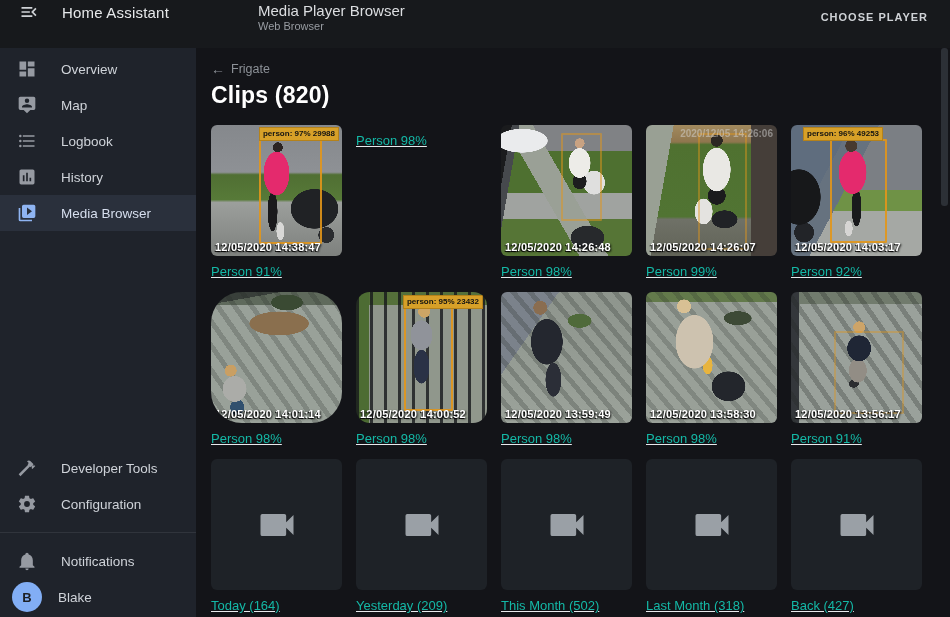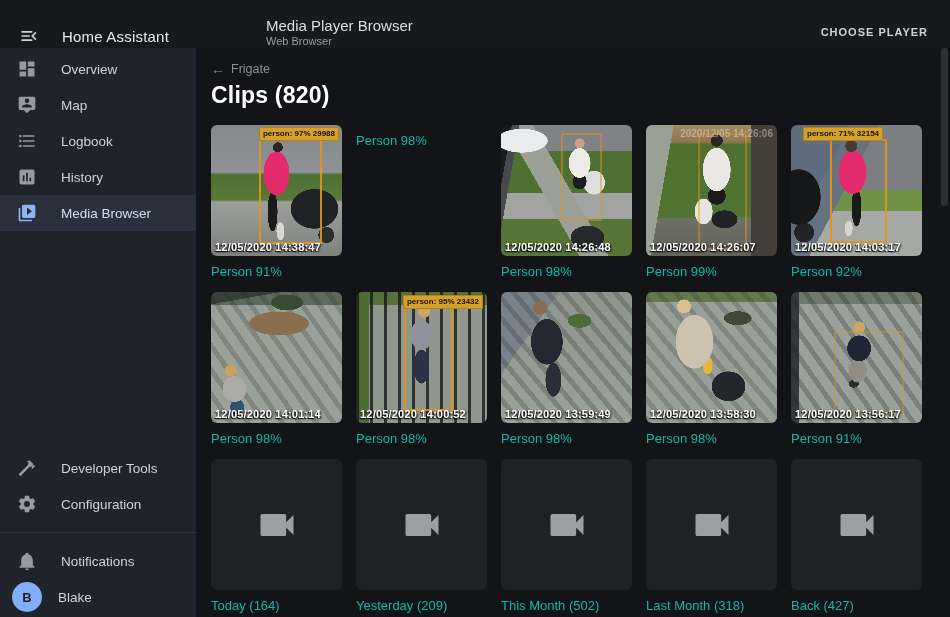--- a/index.html
+++ b/index.html
@@ -12,7 +12,7 @@
   .app{width:950px;height:617px;display:flex;flex-direction:column;}
 
   
-  .topbar{height:48px;flex:0 0 48px;background:#17191c;display:flex;align-items:flex-end;gap:8px;}
+  .topbar{height:48px;flex:0 0 48px;background:#17191c;display:flex;align-items:flex-start;}
   .topbar-left{width:196px;flex:0 0 196px;display:flex;align-items:center;padding-left:17px;box-sizing:border-box;}
   .menu-btn{background:none;border:none;color:#cfd2d6;padding:2px;margin-right:21px;cursor:pointer;display:flex;align-items:center;}
   .app-title{font-size:15px;color:#e6e8ea;letter-spacing:.2px;}

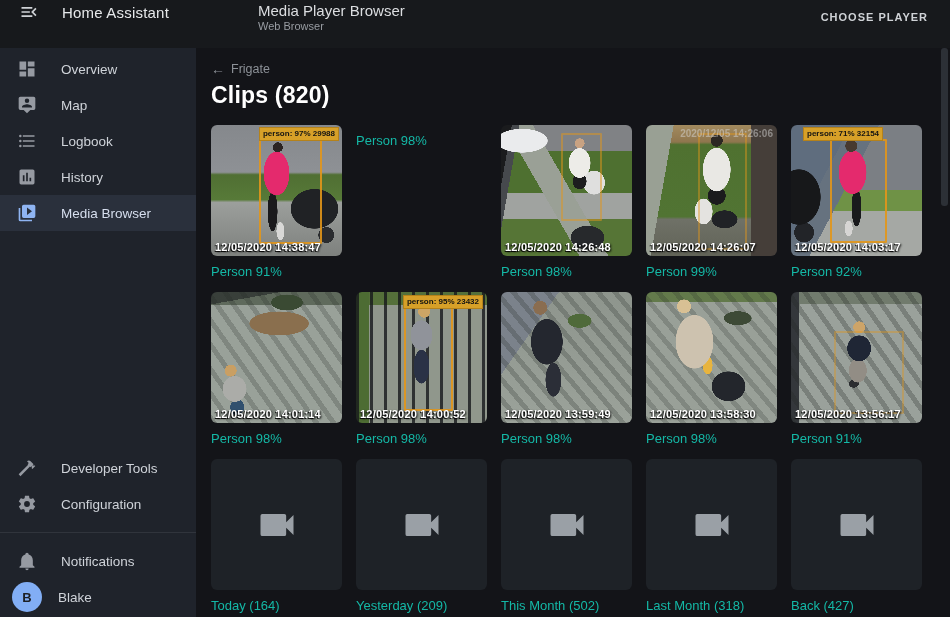--- a/index.html
+++ b/index.html
@@ -43,7 +43,7 @@
   .back-link{display:inline-flex;align-items:center;color:#8d9298;font-size:12.5px;cursor:pointer;text-decoration:none;}
   .back-arrow{font-size:14px;margin-right:6px;color:#8d9298;}
   .page-title{margin:4px 0 16px 0;font-size:23px;font-weight:700;color:#ffffff;letter-spacing:.2px;}
-  .grid{display:grid;grid-template-columns:repeat(5,131px);column-gap:14px;}
+  .grid{display:grid;grid-template-columns:repeat(5,131px);column-gap:14px;text-decoration:underline;}
 
   .cell{margin-bottom:12px;cursor:pointer;}
   .thumb{width:131px;height:131px;border-radius:6px;position:relative;overflow:hidden;background:#3a3d41;}

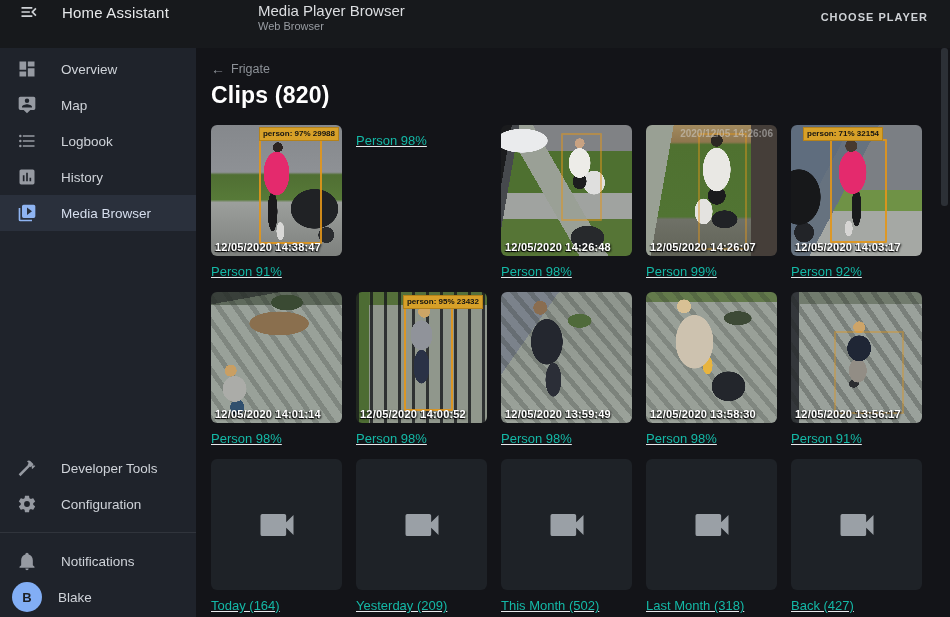--- a/index.html
+++ b/index.html
@@ -290,7 +290,7 @@
           <div class="cell">
             <div class="thumb sc5">
               <div class="bbox"></div>
-              <div class="chip">person: 71% 32154</div>
+              <div class="chip">person: 96% 49253</div>
               <div class="ts">12/05/2020 14:03:17</div>
             </div>
             <div class="caption">Person 92%</div>

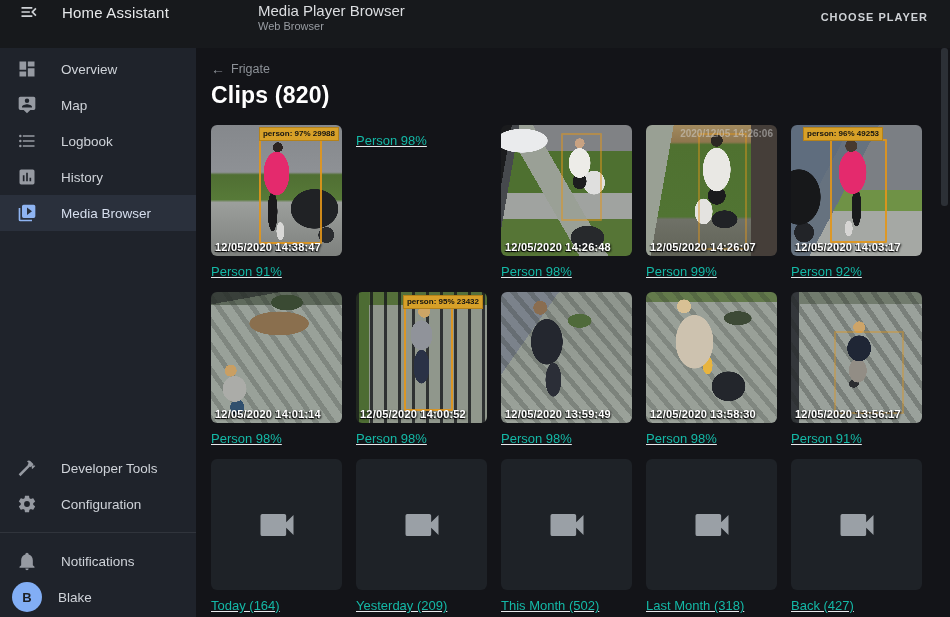--- a/index.html
+++ b/index.html
@@ -134,7 +134,7 @@
     radial-gradient(ellipse 8px 17px at 50% 57%, #2a3246 98%, rgba(0,0,0,0)),
     repeating-linear-gradient(90deg, rgba(22,24,27,.8) 0 3px, rgba(0,0,0,0) 3px 14px),
     linear-gradient(to right, #4d6c33 0 10%, rgba(0,0,0,0) 10%),
-    linear-gradient(to bottom, #55703a 0 10%, #90978c 10% 100%);}
+    linear-gradient(to bottom, #55703a 0 10%, #90978c 10% 100%); border-radius: 14px;}
   .sc7 .bbox{display:block;left:37%;top:10%;width:34%;height:78%;}
   .sc7 .chip{right:4px;top:3px;}
 

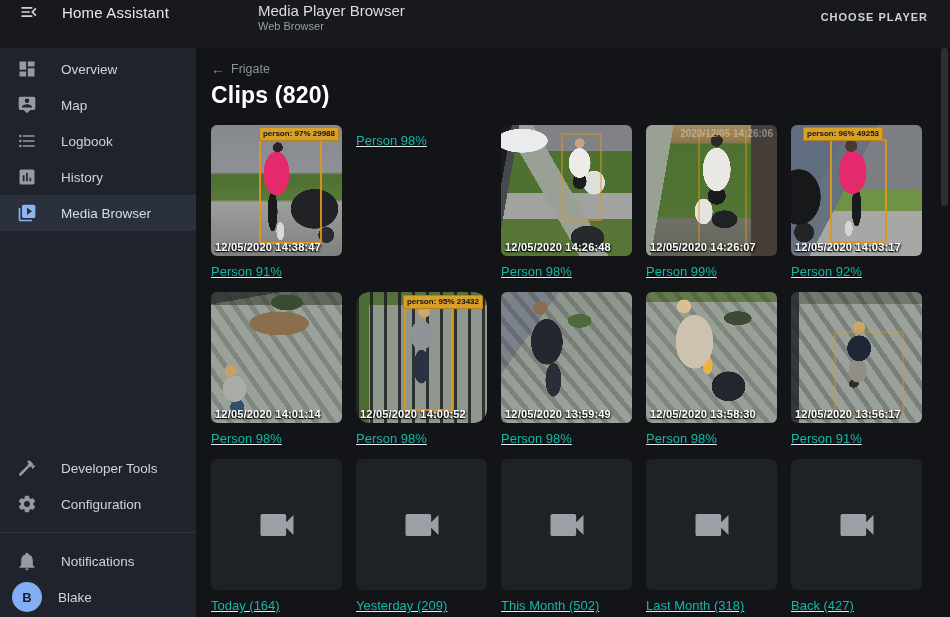--- a/index.html
+++ b/index.html
@@ -126,7 +126,7 @@
     radial-gradient(ellipse 16px 8px at 58% 8%, #3a4a33 98%, rgba(0,0,0,0)),
     repeating-linear-gradient(55deg, rgba(35,40,36,.22) 0 5px, rgba(0,0,0,0) 5px 14px),
     linear-gradient(170deg, rgba(25,28,30,.55) 0 8%, rgba(0,0,0,0) 8%),
-    linear-gradient(to bottom, #5f6a5c 0 10%, #99a199 10% 100%);}
+    linear-gradient(to bottom, #5f6a5c 0 10%, #99a199 10% 100%); border-radius: 31px;}
 
   .sc7{background:
     radial-gradient(circle 6px at 52% 15%, #cda565 98%, rgba(0,0,0,0)),

